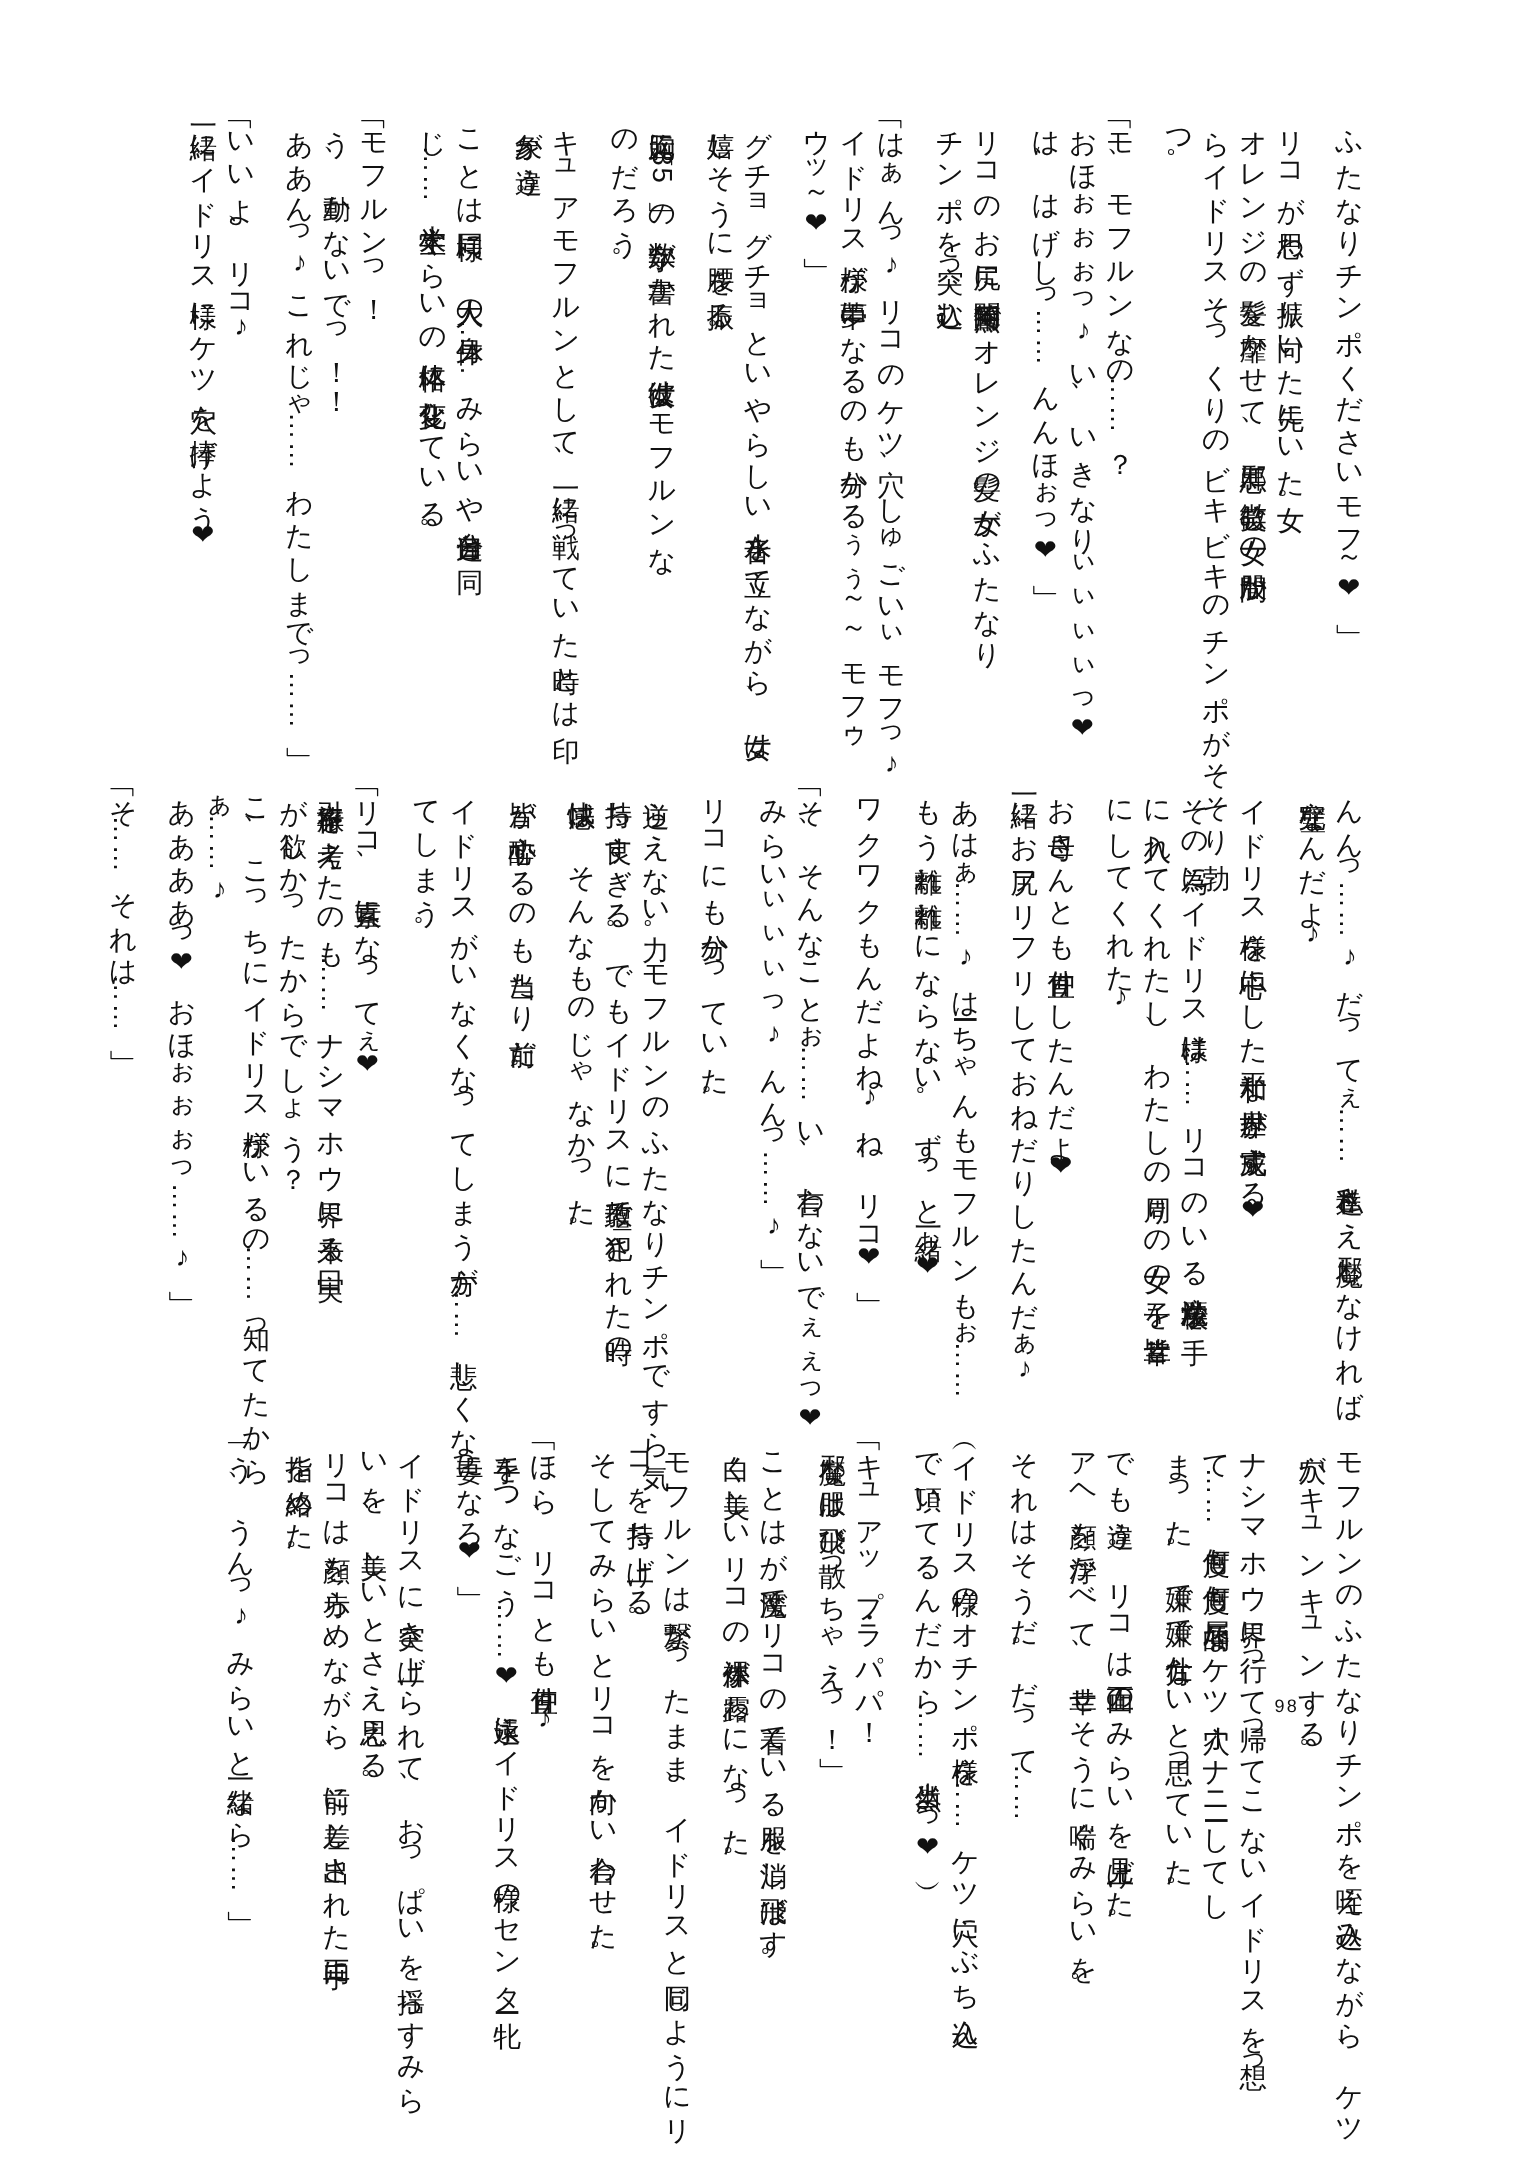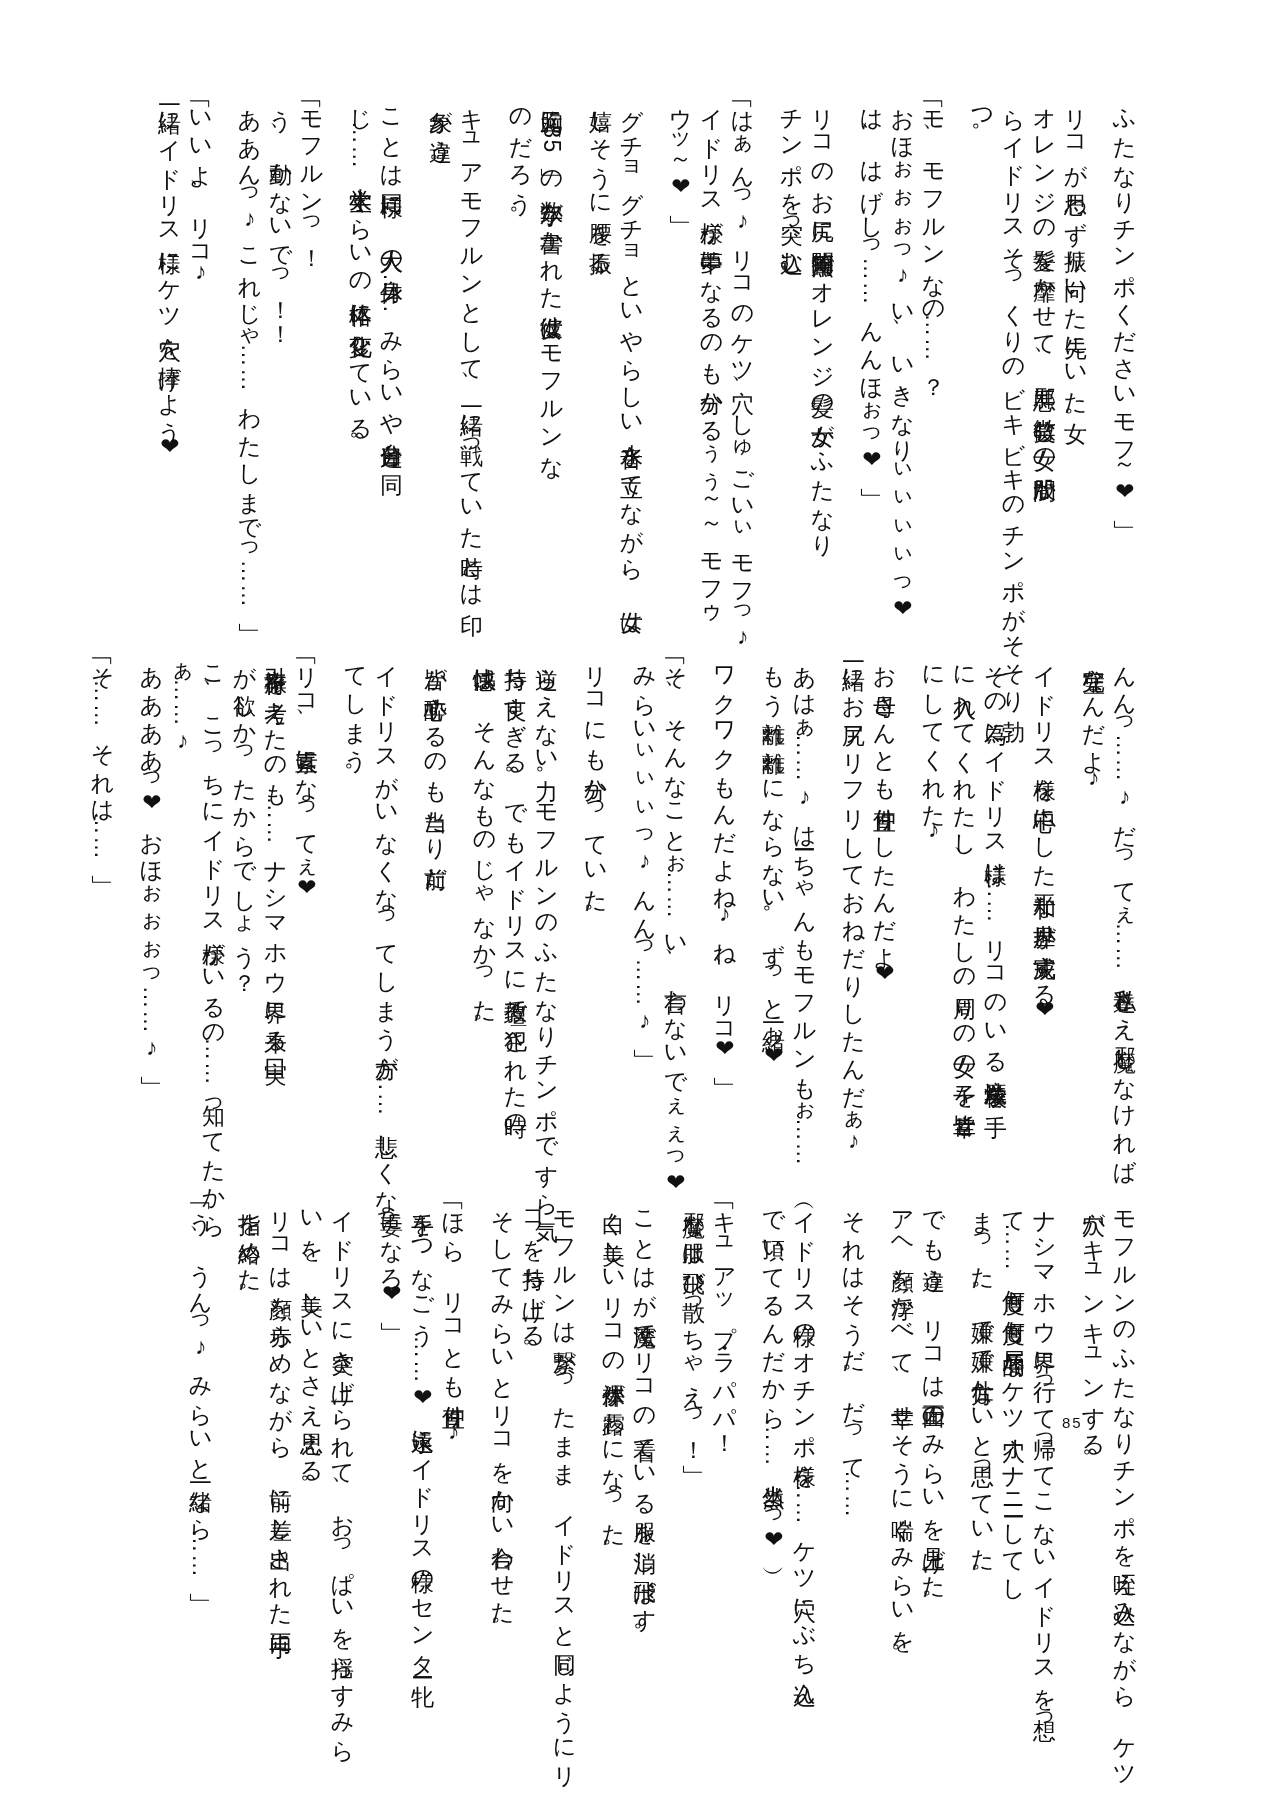--- a/index.html
+++ b/index.html
@@ -208,7 +208,7 @@
         <p class="line">「う、うんっ♪みらいと一緒なら……」</p>
       </div>
     </div>
-  <span class="page-number">85</span>
+  <span class="page-number">98</span>
 </div>
 
 </body></html>

